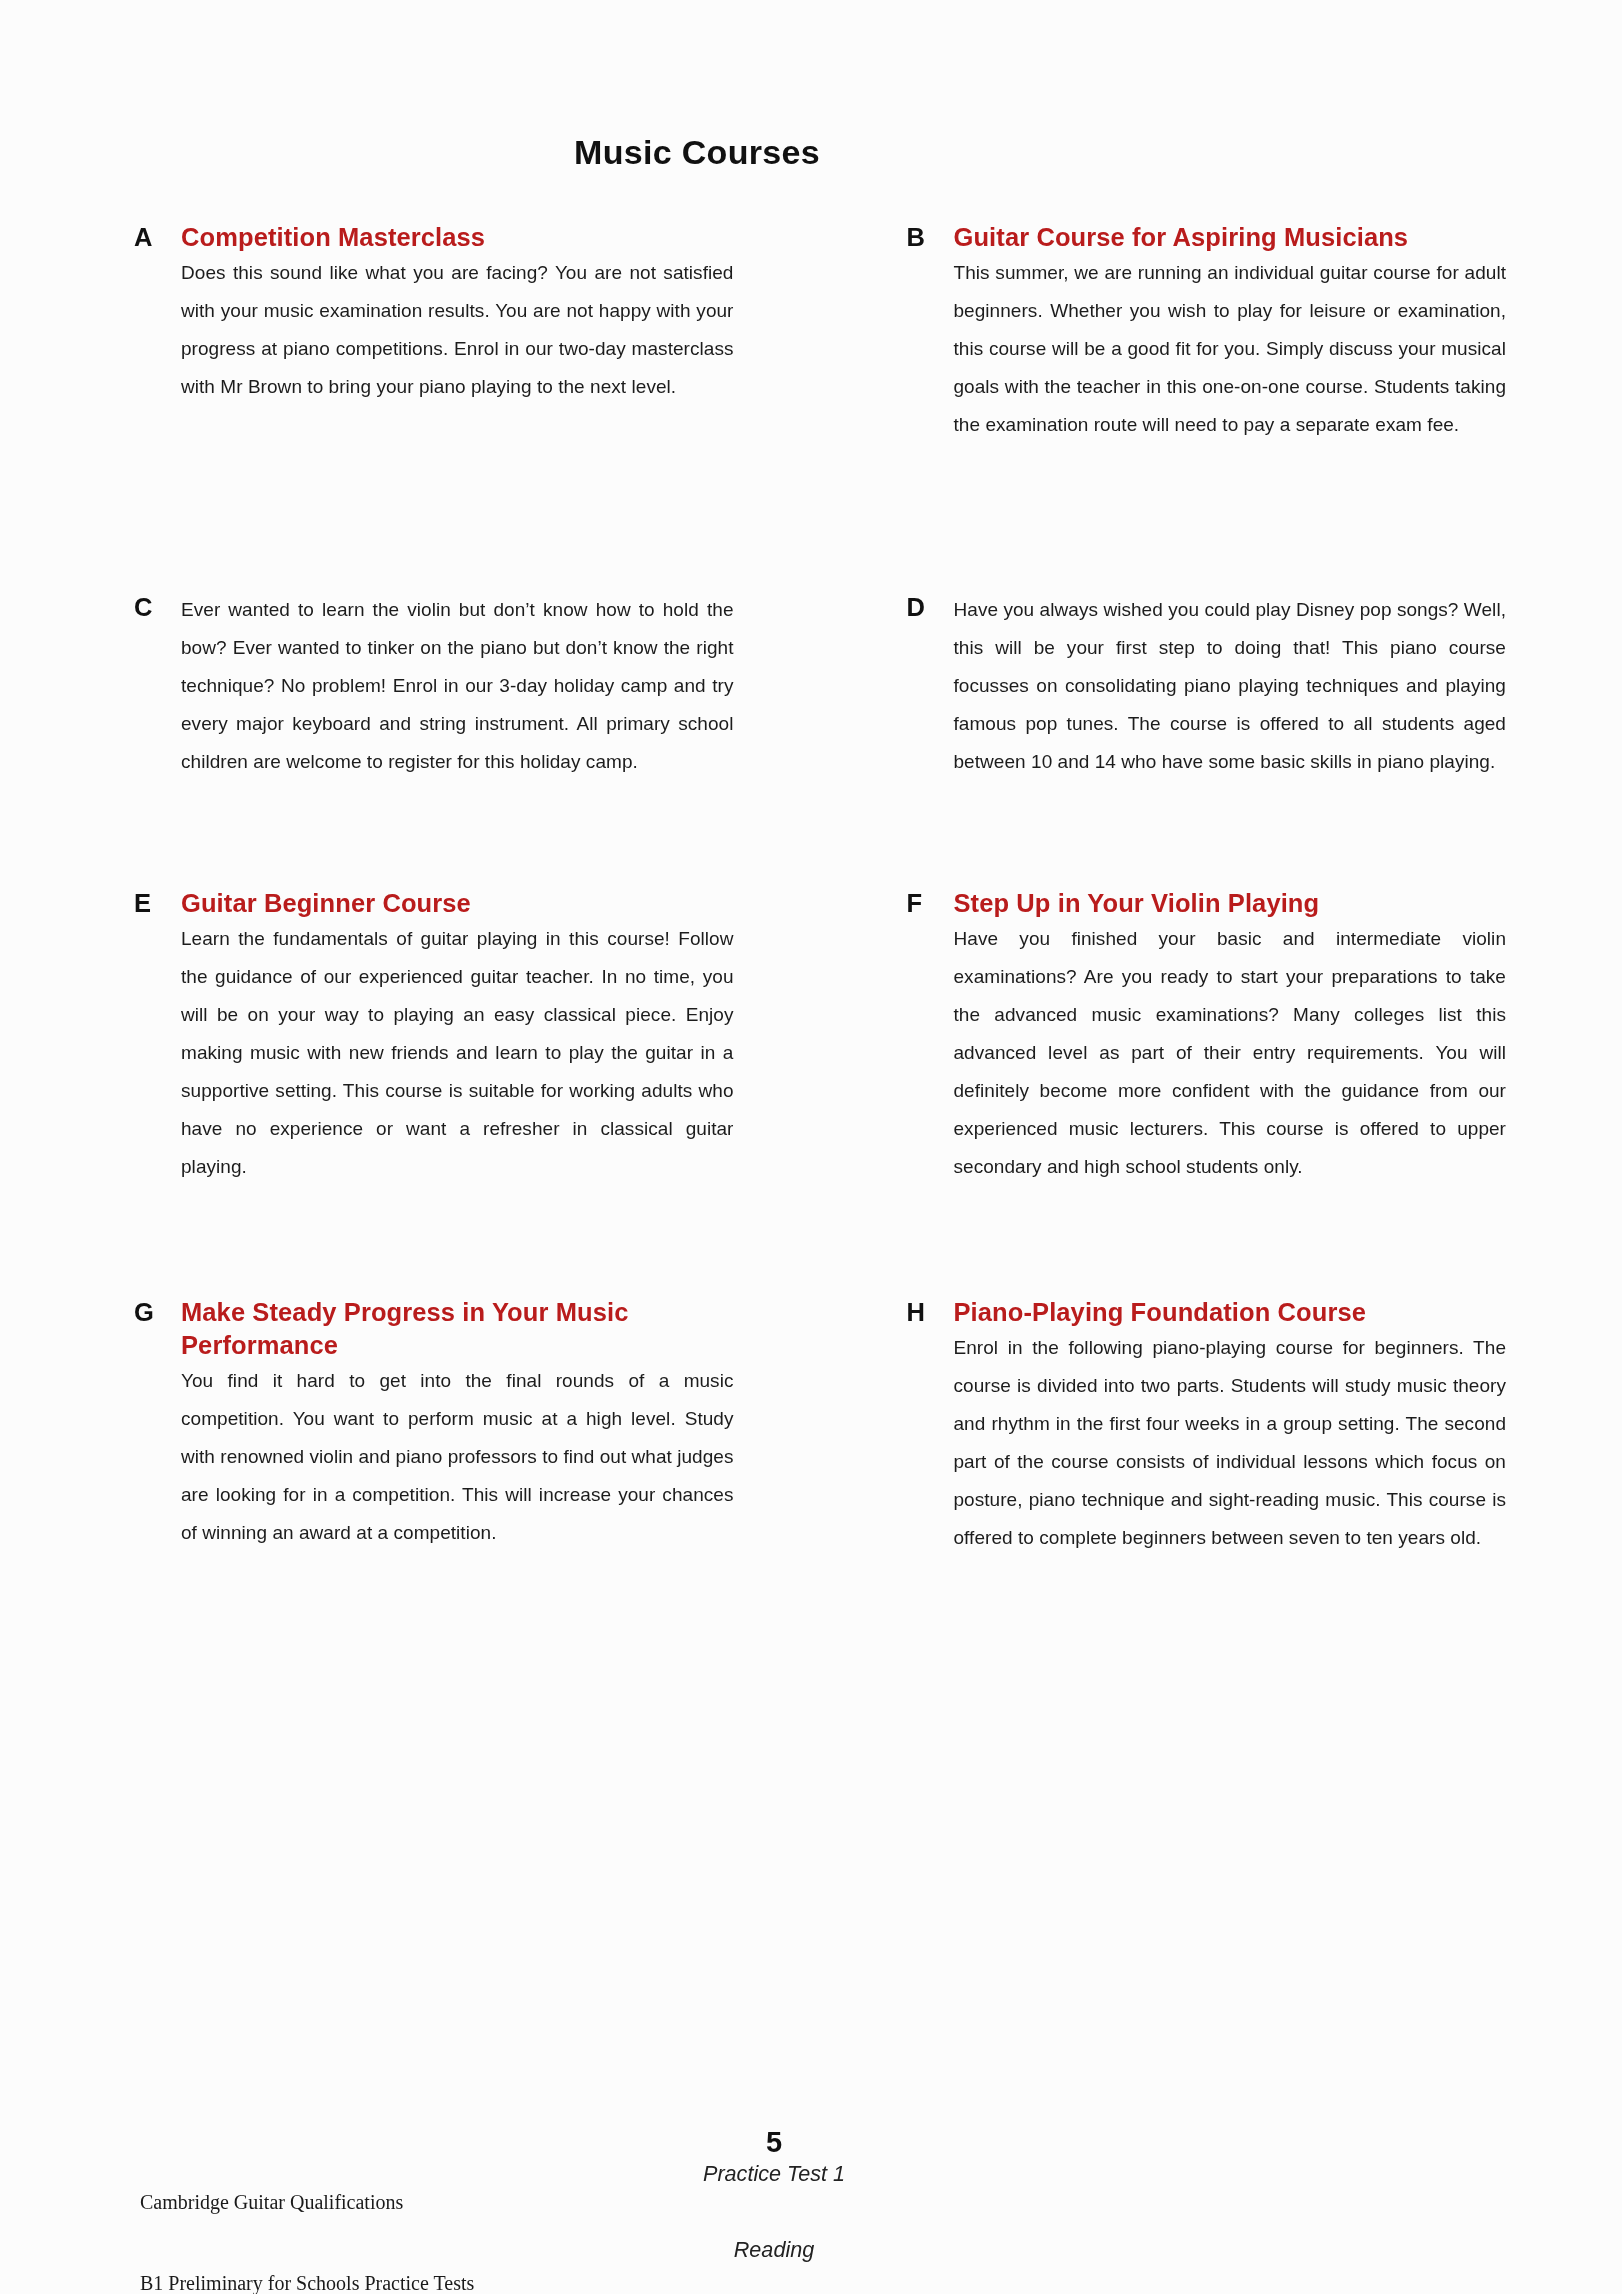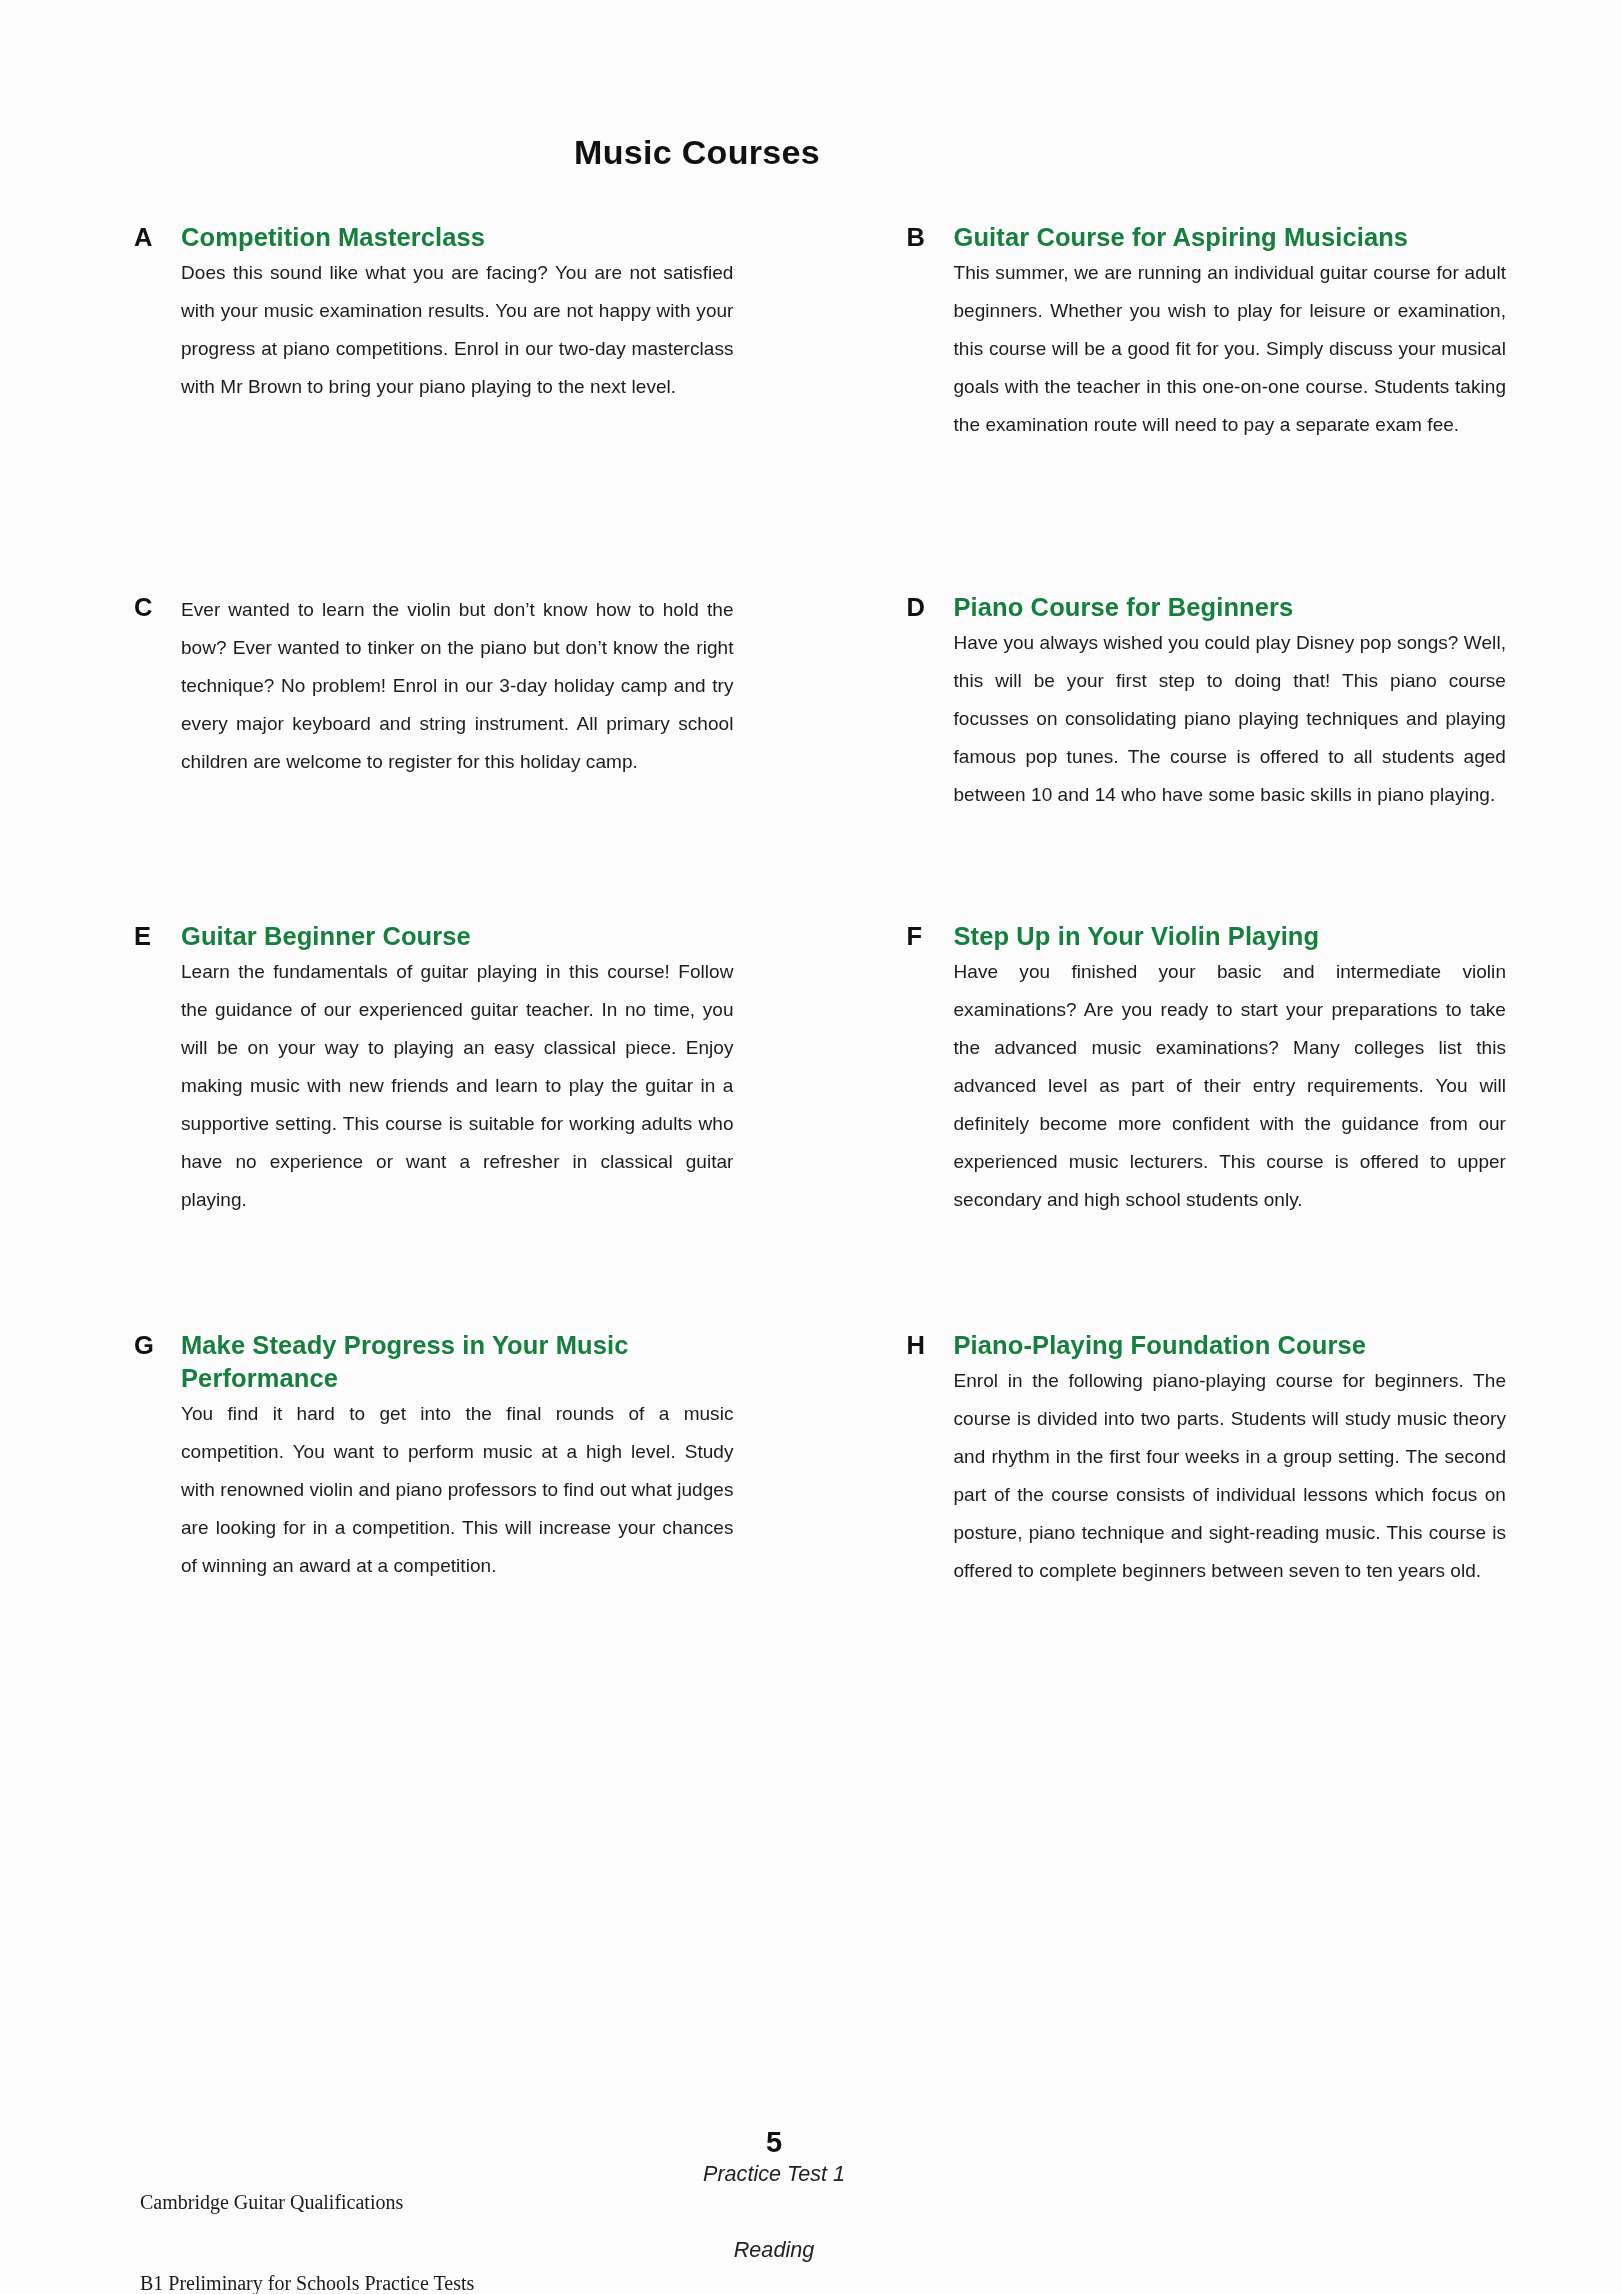--- a/index.html
+++ b/index.html
@@ -67,7 +67,7 @@
     font-size: 25.5px;
     font-weight: bold;
     line-height: 33px;
-    color: #15803d;
+    color: #b91c1c;
     margin: 0 0 0 0;
     letter-spacing: 0.1px;
   }

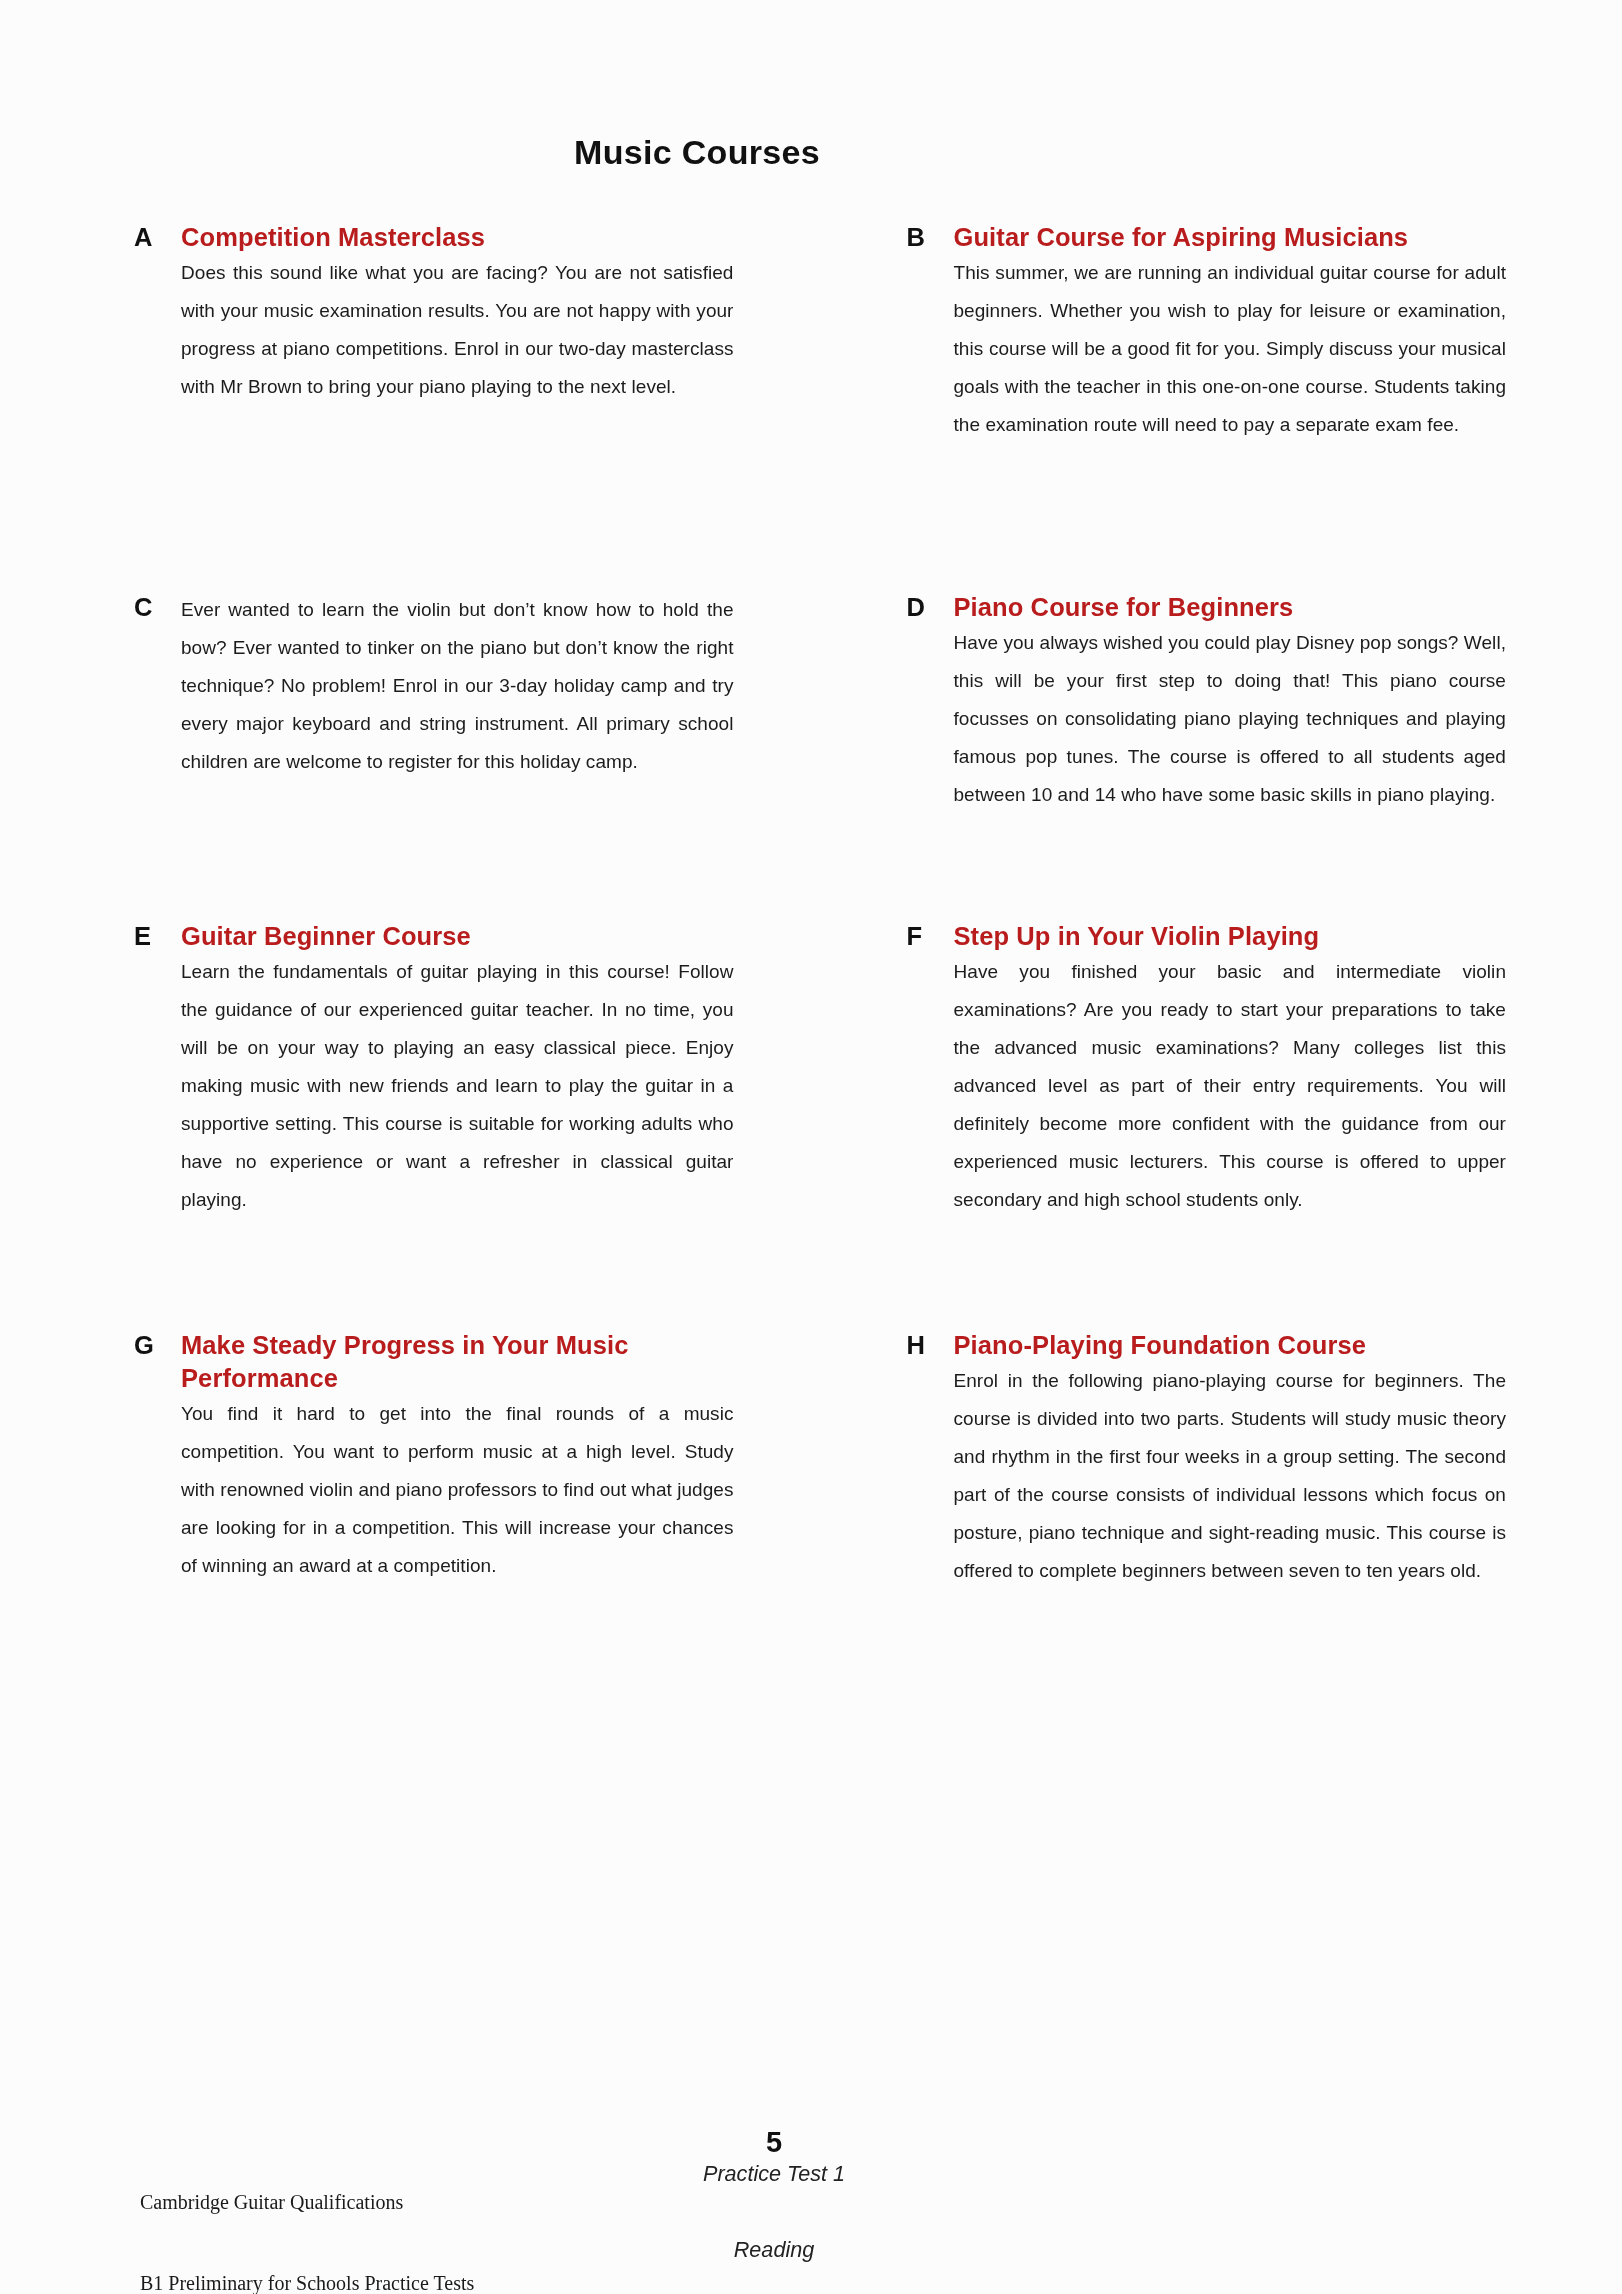--- a/index.html
+++ b/index.html
@@ -175,7 +175,6 @@
         <div class="item">
           <div class="item-letter">D</div>
           <div class="item-body">
-            <div class="item-heading">Piano Course for Beginners</div>
             <p class="item-text">Have you always wished you could play Disney pop songs? Well, this will be your first step to doing that! This piano course focusses on consolidating piano playing techniques and playing famous pop tunes. The course is offered to all students aged between 10 and 14 who have some basic skills in piano playing.</p>
           </div>
         </div>

